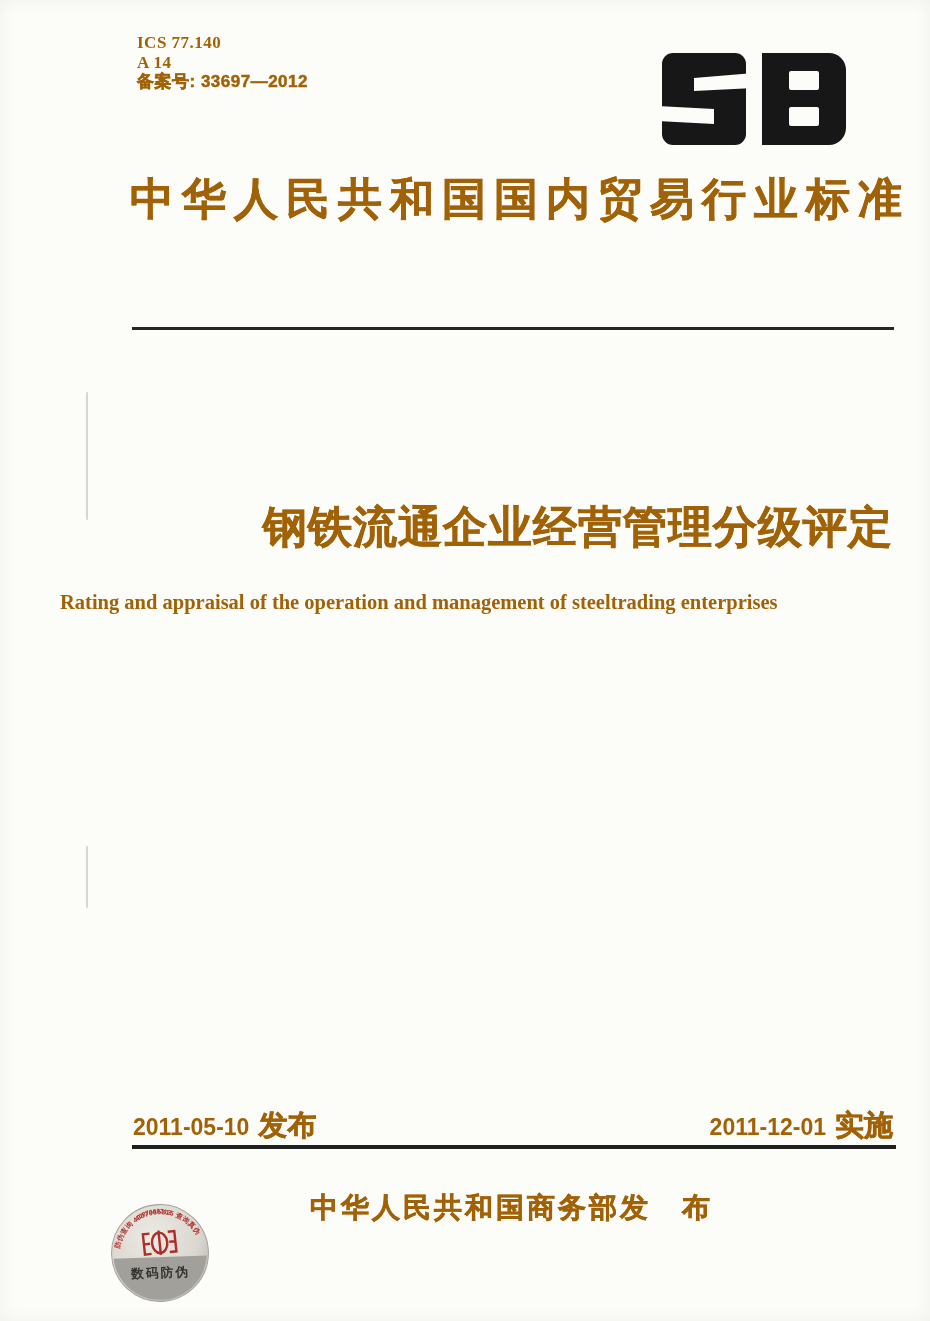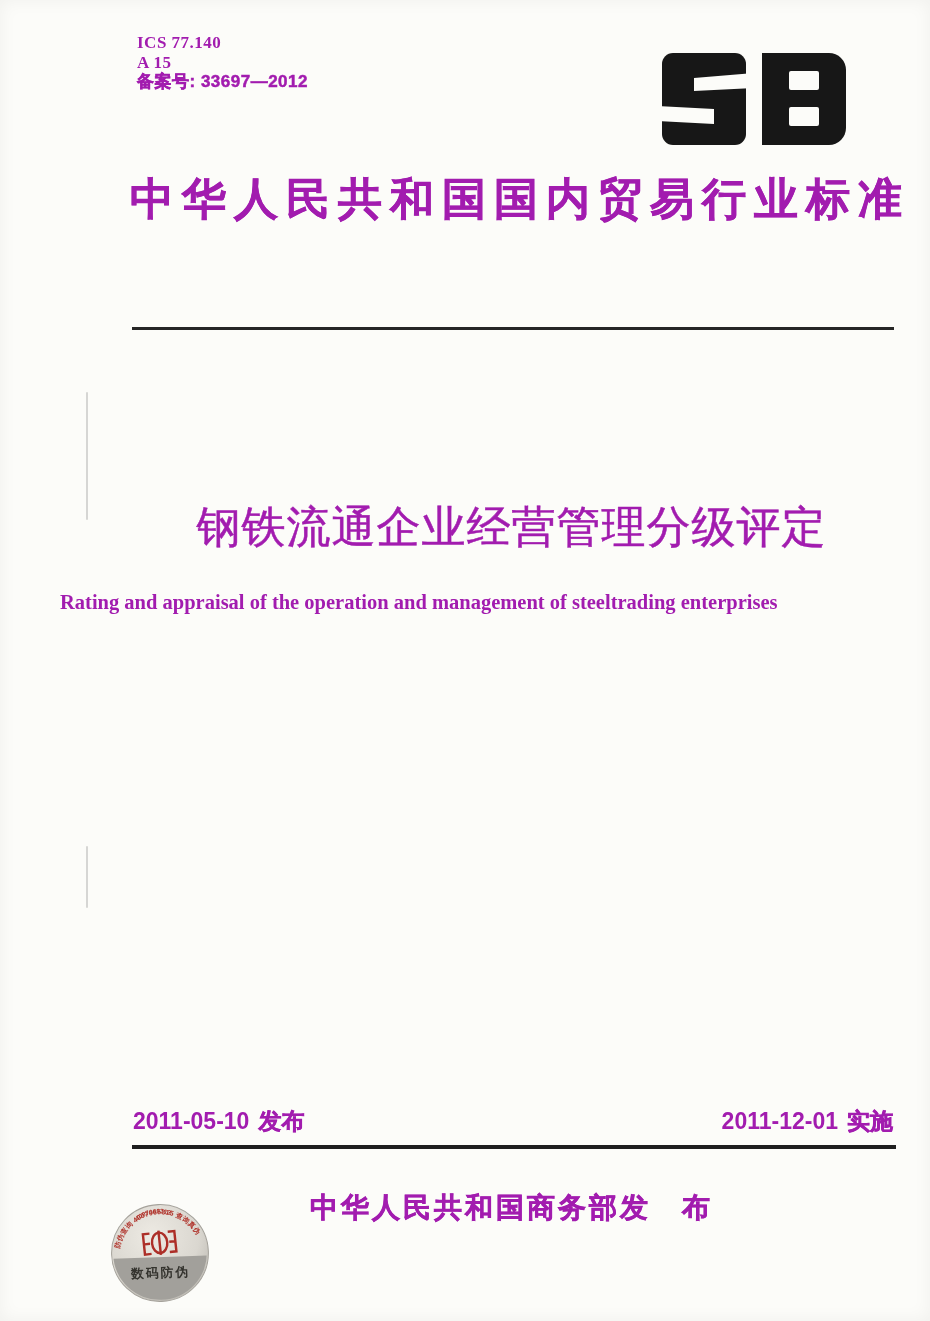--- a/index.html
+++ b/index.html
@@ -9,7 +9,7 @@
     margin:0 auto;
     background:#fcfcf9;
     overflow:hidden;
-    color:#a21caf;
+    color:#a16207;
     font-family:"Liberation Sans","DejaVu Sans",sans-serif;
     box-shadow:inset 0 0 18px rgba(0,0,0,0.05);
   }

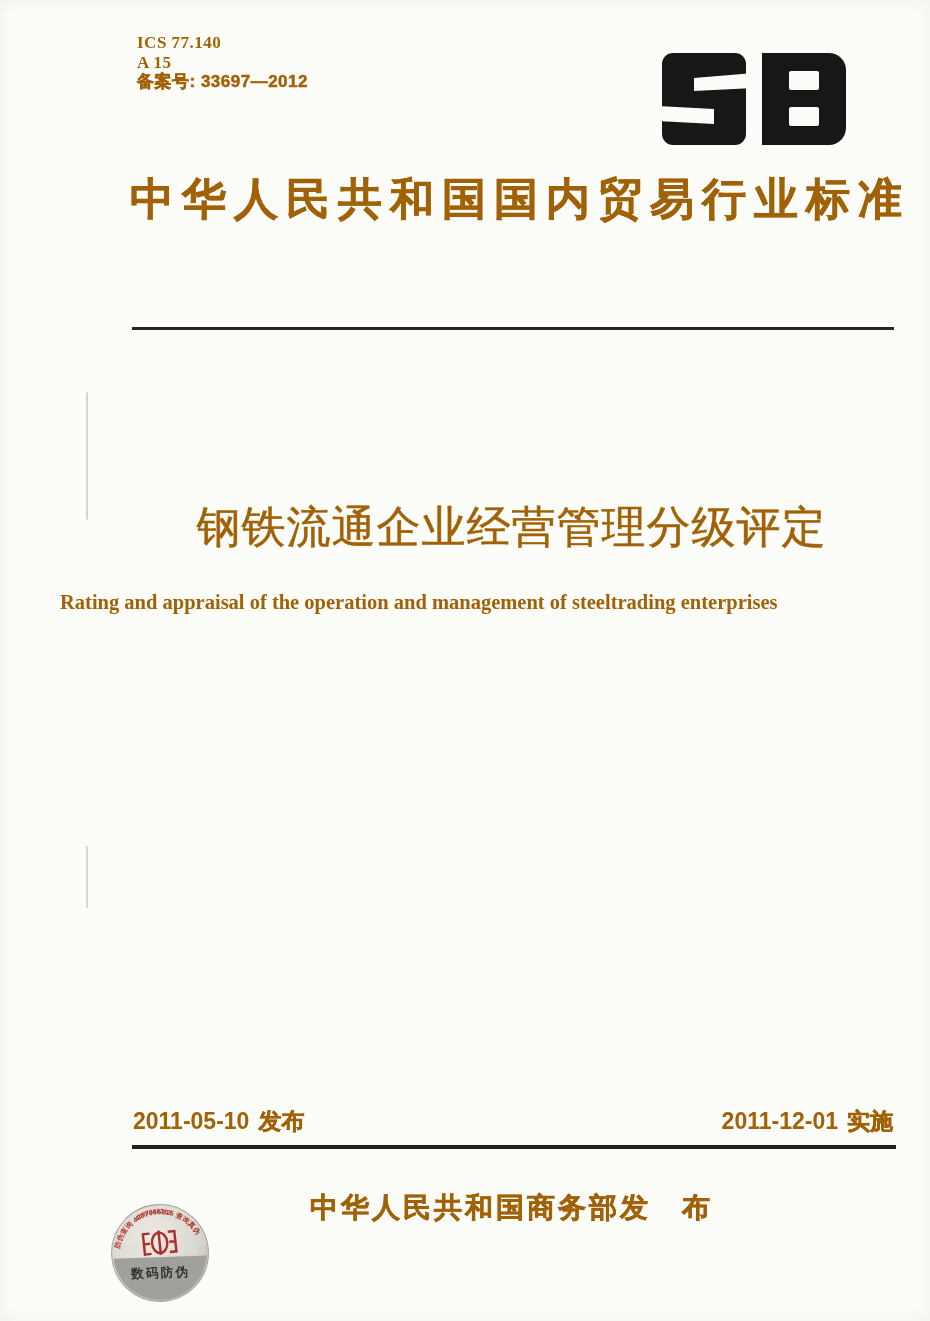--- a/index.html
+++ b/index.html
@@ -78,7 +78,7 @@
 
   <div class="abs meta">
     <div class="meta-line serif">ICS 77.140</div>
-    <div class="meta-line serif">A 15</div>
+    <div class="meta-line serif">A 14</div>
     <div class="meta-line thick">备案号: 33697—2012</div>
   </div>
 

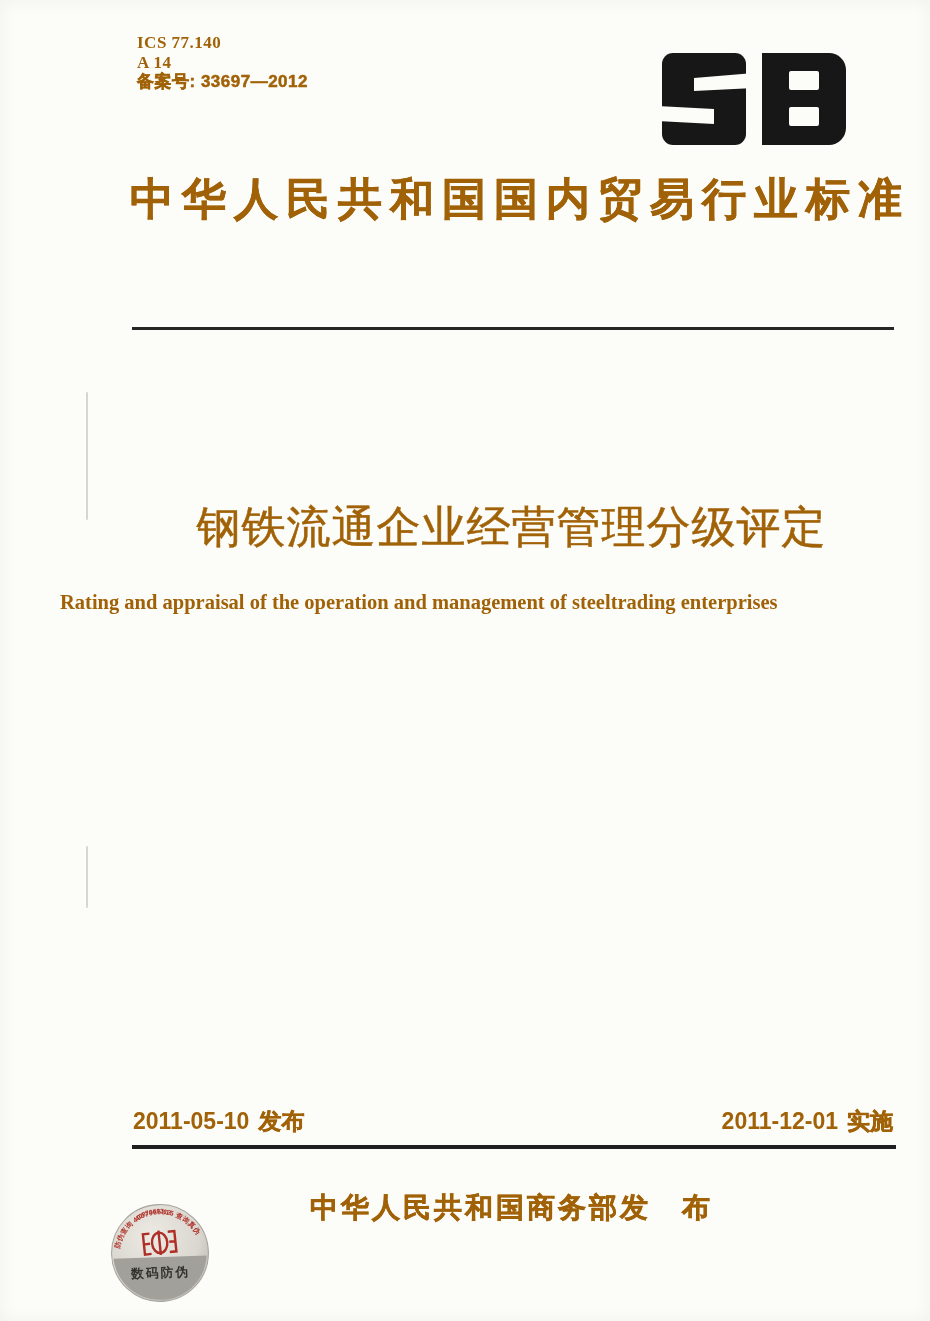--- a/index.html
+++ b/index.html
@@ -39,8 +39,8 @@
 
   .title-cn{
     left:130px;right:37px;top:498px;
-    text-align:center;
-    font-size:44px;font-weight:400;letter-spacing:1px;
+    text-align:right;
+    font-size:44px;font-weight:700;letter-spacing:1px;
     white-space:nowrap;
   }
   .title-en{

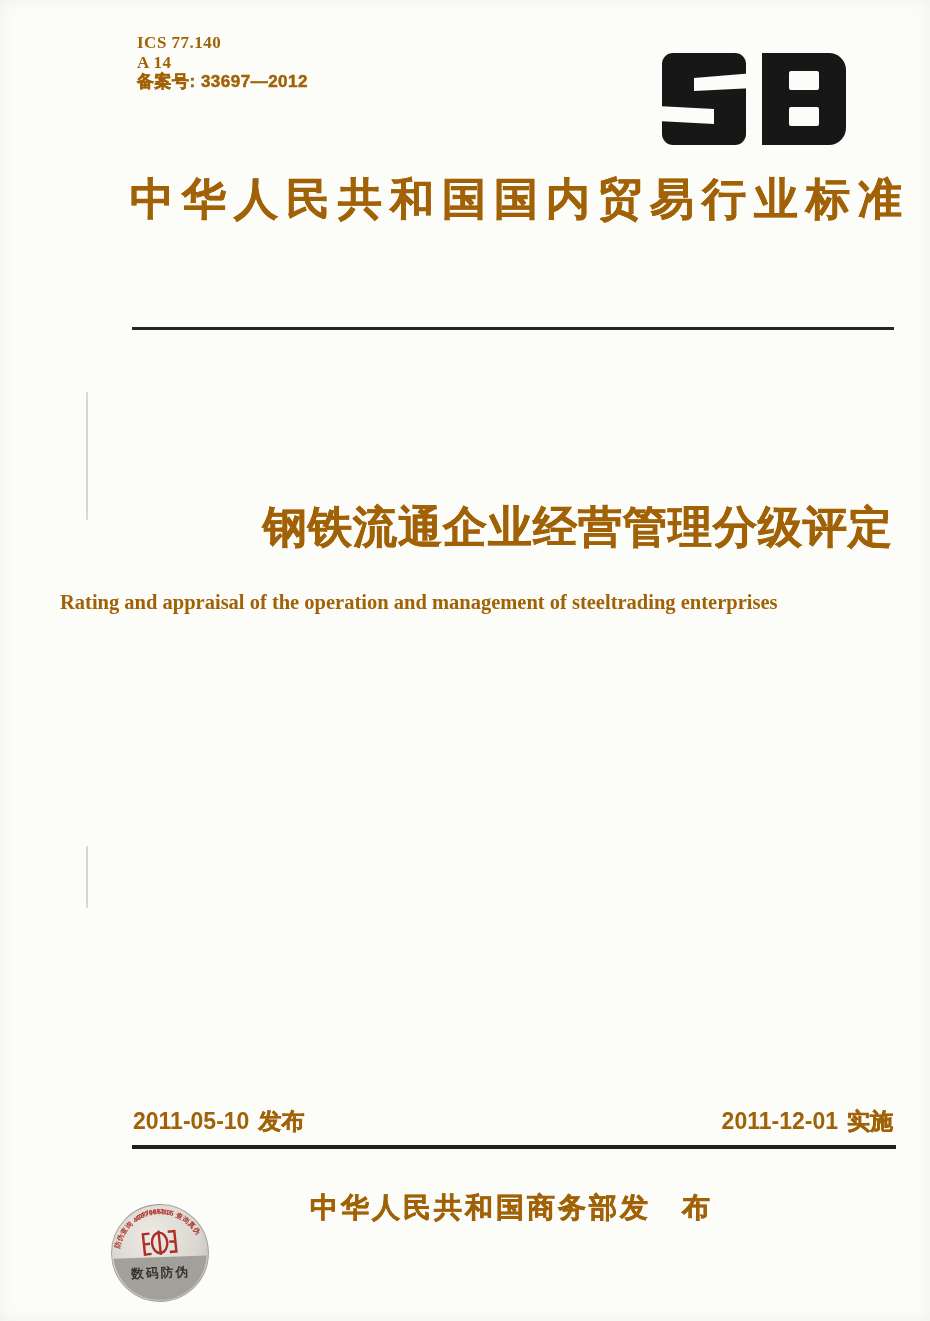--- a/index.html
+++ b/index.html
@@ -56,7 +56,7 @@
     font-size:23px;font-weight:700;
     white-space:nowrap;
   }
-  .date-row .cjk{margin-left:9px;font-size:23px;}
+  .date-row .cjk{margin-left:9px;font-size:29px;}
 
   .publisher-row{
     left:130px;right:37px;top:1189px;

